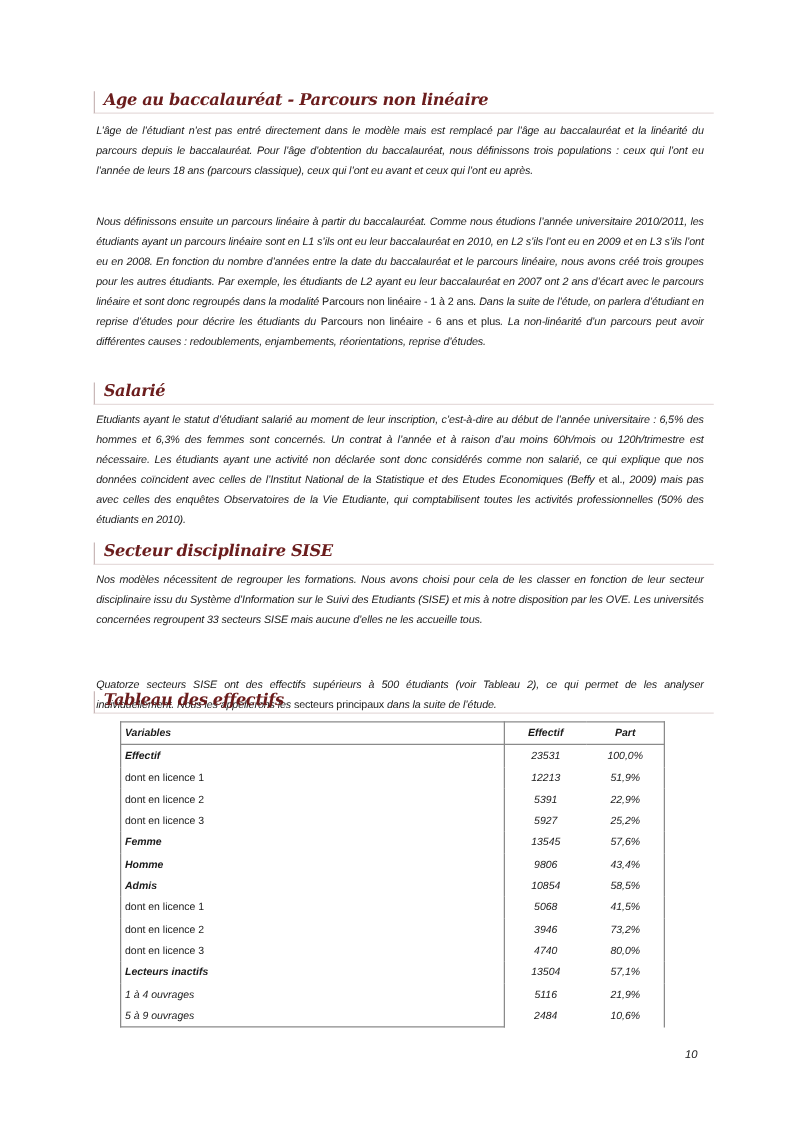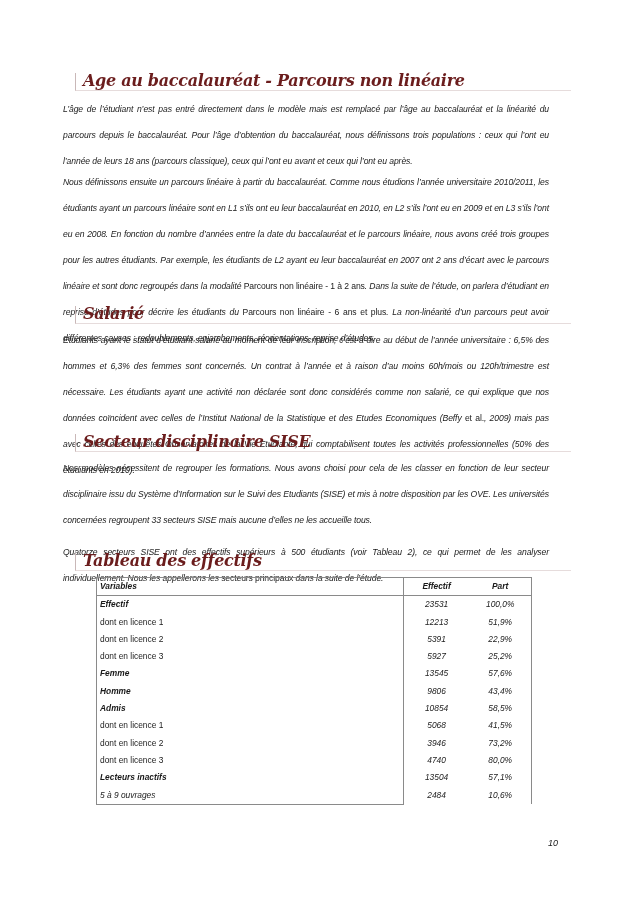--- a/index.html
+++ b/index.html
@@ -11,7 +11,7 @@
       border-bottom: 1px solid #e6dcdc;
       padding-left: 7px; height: 17px;
       font-family: "DejaVu Serif", serif; font-style: italic; font-weight: bold;
-      font-size: 16px; line-height: 16px; color: #6b1d1d;
+      font-size: 13px; line-height: 16px; color: #6b1d1d;
       letter-spacing: -0.3px;
     }
     .para {

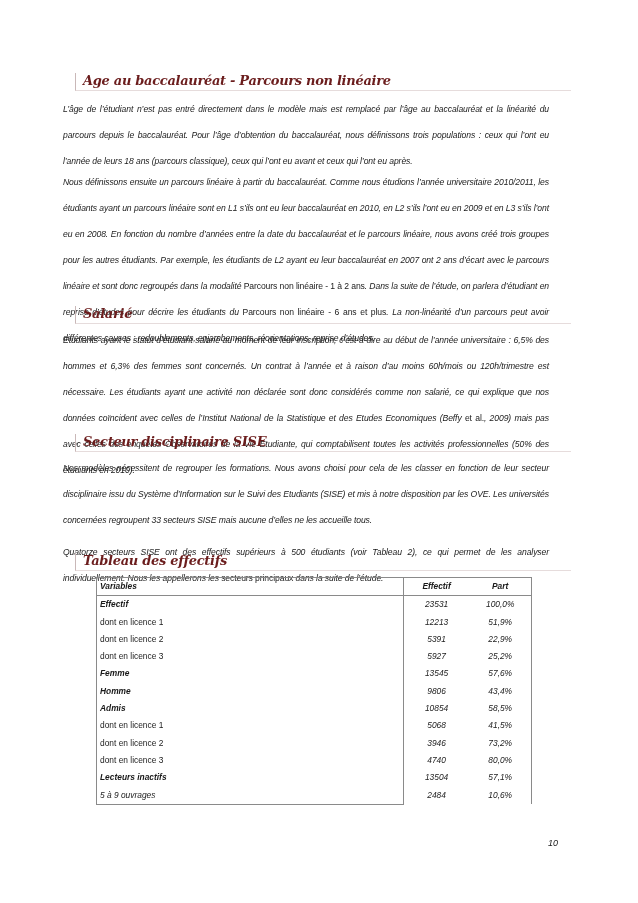--- a/index.html
+++ b/index.html
@@ -15,9 +15,9 @@
       letter-spacing: -0.3px;
     }
     .para {
-      position: absolute; left: 63px; width: 486px;
+      position: absolute; left: 77px; width: 486px;
       font-family: "Liberation Sans", sans-serif; font-style: italic;
-      font-size: 8.6px; line-height: 26px; color: #1a1a1a;
+      font-size: 8.6px; line-height: 16px; color: #1a1a1a;
       text-align: justify; letter-spacing: -0.1px;
     }
     .para .upright { font-style: normal; }

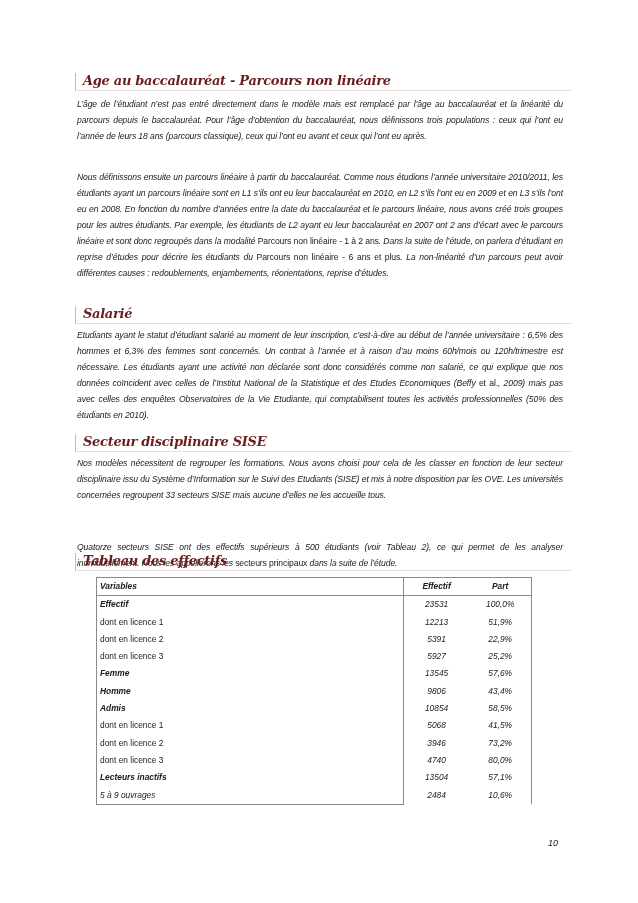--- a/index.html
+++ b/index.html
@@ -121,6 +121,11 @@
           <td class="c2">13504</td>
           <td class="c3">57,1%</td>
         </tr>
+        <tr>
+          <td class="c1 italic">1 à 4 ouvrages</td>
+          <td class="c2">5116</td>
+          <td class="c3">21,9%</td>
+        </tr>
         <tr class="last">
           <td class="c1 italic">5 à 9 ouvrages</td>
           <td class="c2">2484</td>

